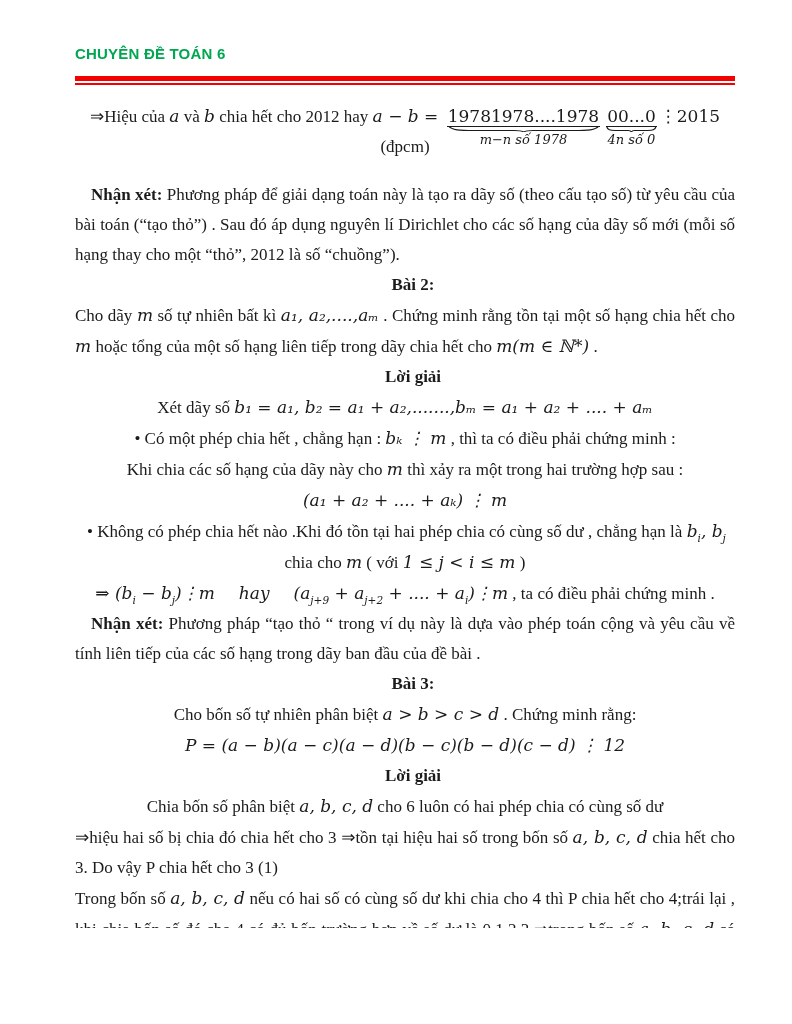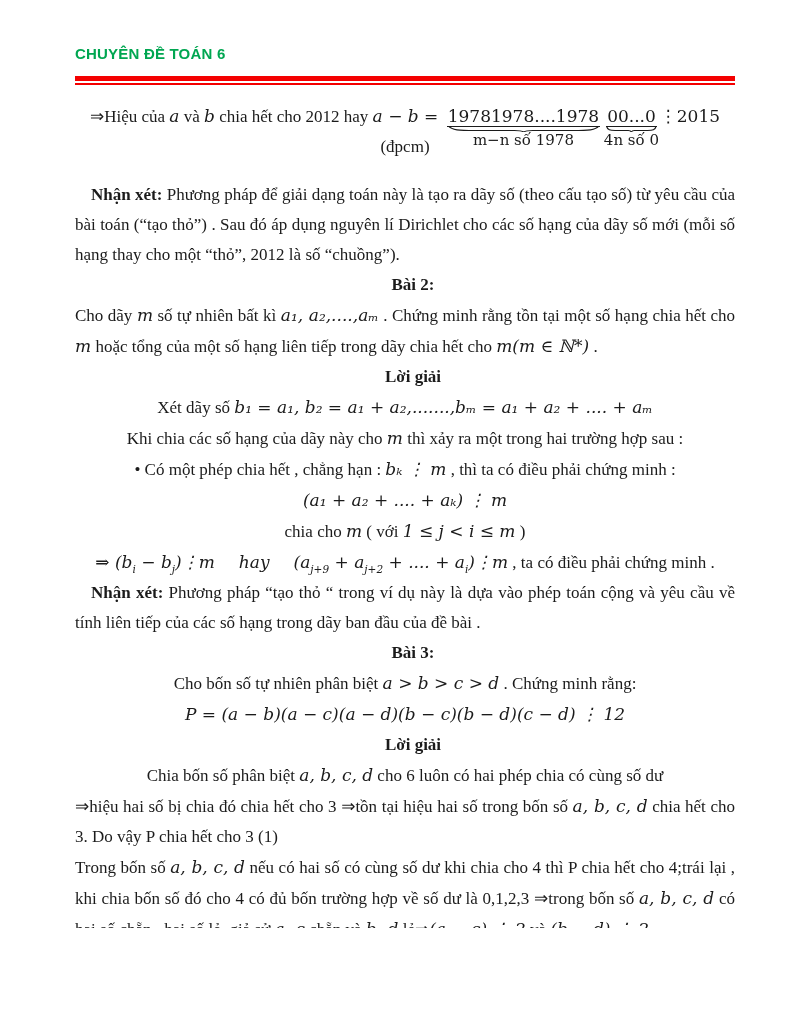--- a/index.html
+++ b/index.html
@@ -40,7 +40,7 @@
   .ub .brace { position: absolute; top: 100%; left: 0; width: 100%; height: 6px; display: block; }
   .ub .lbl {
     position: absolute; top: calc(100% + 7px); left: 50%; transform: translateX(-50%);
-    font-size: 15px; white-space: nowrap; line-height: 1;
+    font-size: 13px; font-style: italic; white-space: nowrap; line-height: 1;
   }
 
   .footer {

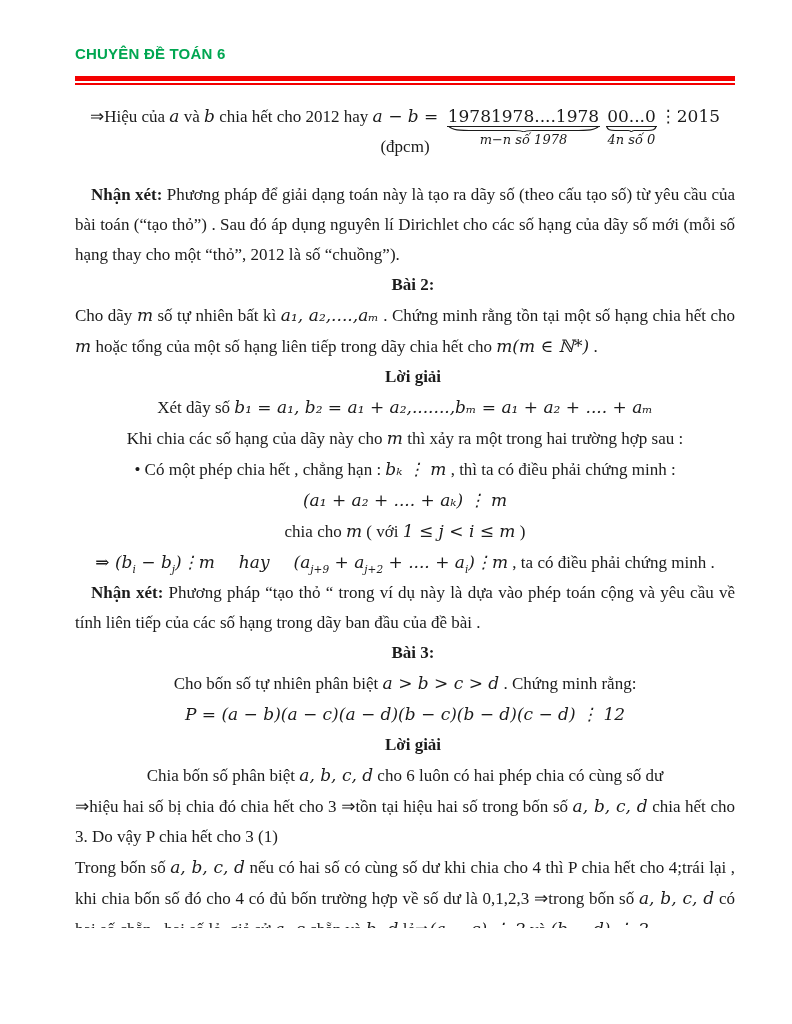--- a/index.html
+++ b/index.html
@@ -80,9 +80,9 @@
 
     <p class="line"><span class="t">Xét dãy số </span><span class="m">b₁ = a₁, b₂ = a₁ + a₂,.......,bₘ = a₁ + a₂ + .... + aₘ</span></p>
 
+    <p class="line"><span class="t">• Có một phép chia hết , chẳng hạn : </span><span class="m">bₖ ⋮ m</span><span class="t"> , thì ta có điều phải chứng minh :</span></p>
+
     <p class="line"><span class="t">Khi chia các số hạng của dãy này cho </span><span class="m">m</span><span class="t"> thì xảy ra một trong hai trường hợp sau :</span></p>
-
-    <p class="line"><span class="t">• Có một phép chia hết , chẳng hạn : </span><span class="m">bₖ ⋮ m</span><span class="t"> , thì ta có điều phải chứng minh :</span></p>
 
     <p class="line"><span class="m">(a₁ + a₂ + .... + aₖ) ⋮ m</span></p>
 

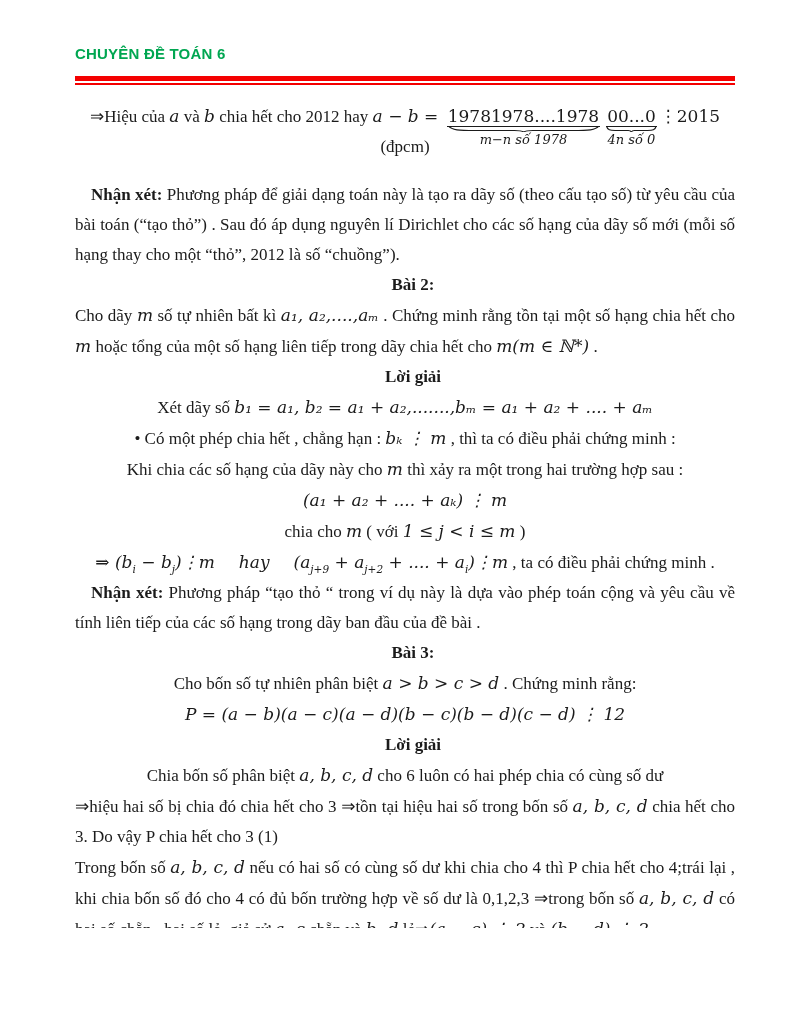--- a/index.html
+++ b/index.html
@@ -86,6 +86,7 @@
 
     <p class="line"><span class="m">(a₁ + a₂ + .... + aₖ) ⋮ m</span></p>
 
+    <p class="line just indent"><span class="t">•  Không có phép chia hết nào .Khi đó tồn tại hai phép chia có cùng số dư , chẳng hạn là </span><span class="m"><span>b</span><sub>i</sub><span>, b</span><sub>j</sub></span></p>
 
     <p class="line"><span class="t">chia cho </span><span class="m">m</span><span class="t"> ( với </span><span class="m">1 ≤ j &lt; i ≤ m</span><span class="t"> )</span></p>
 

